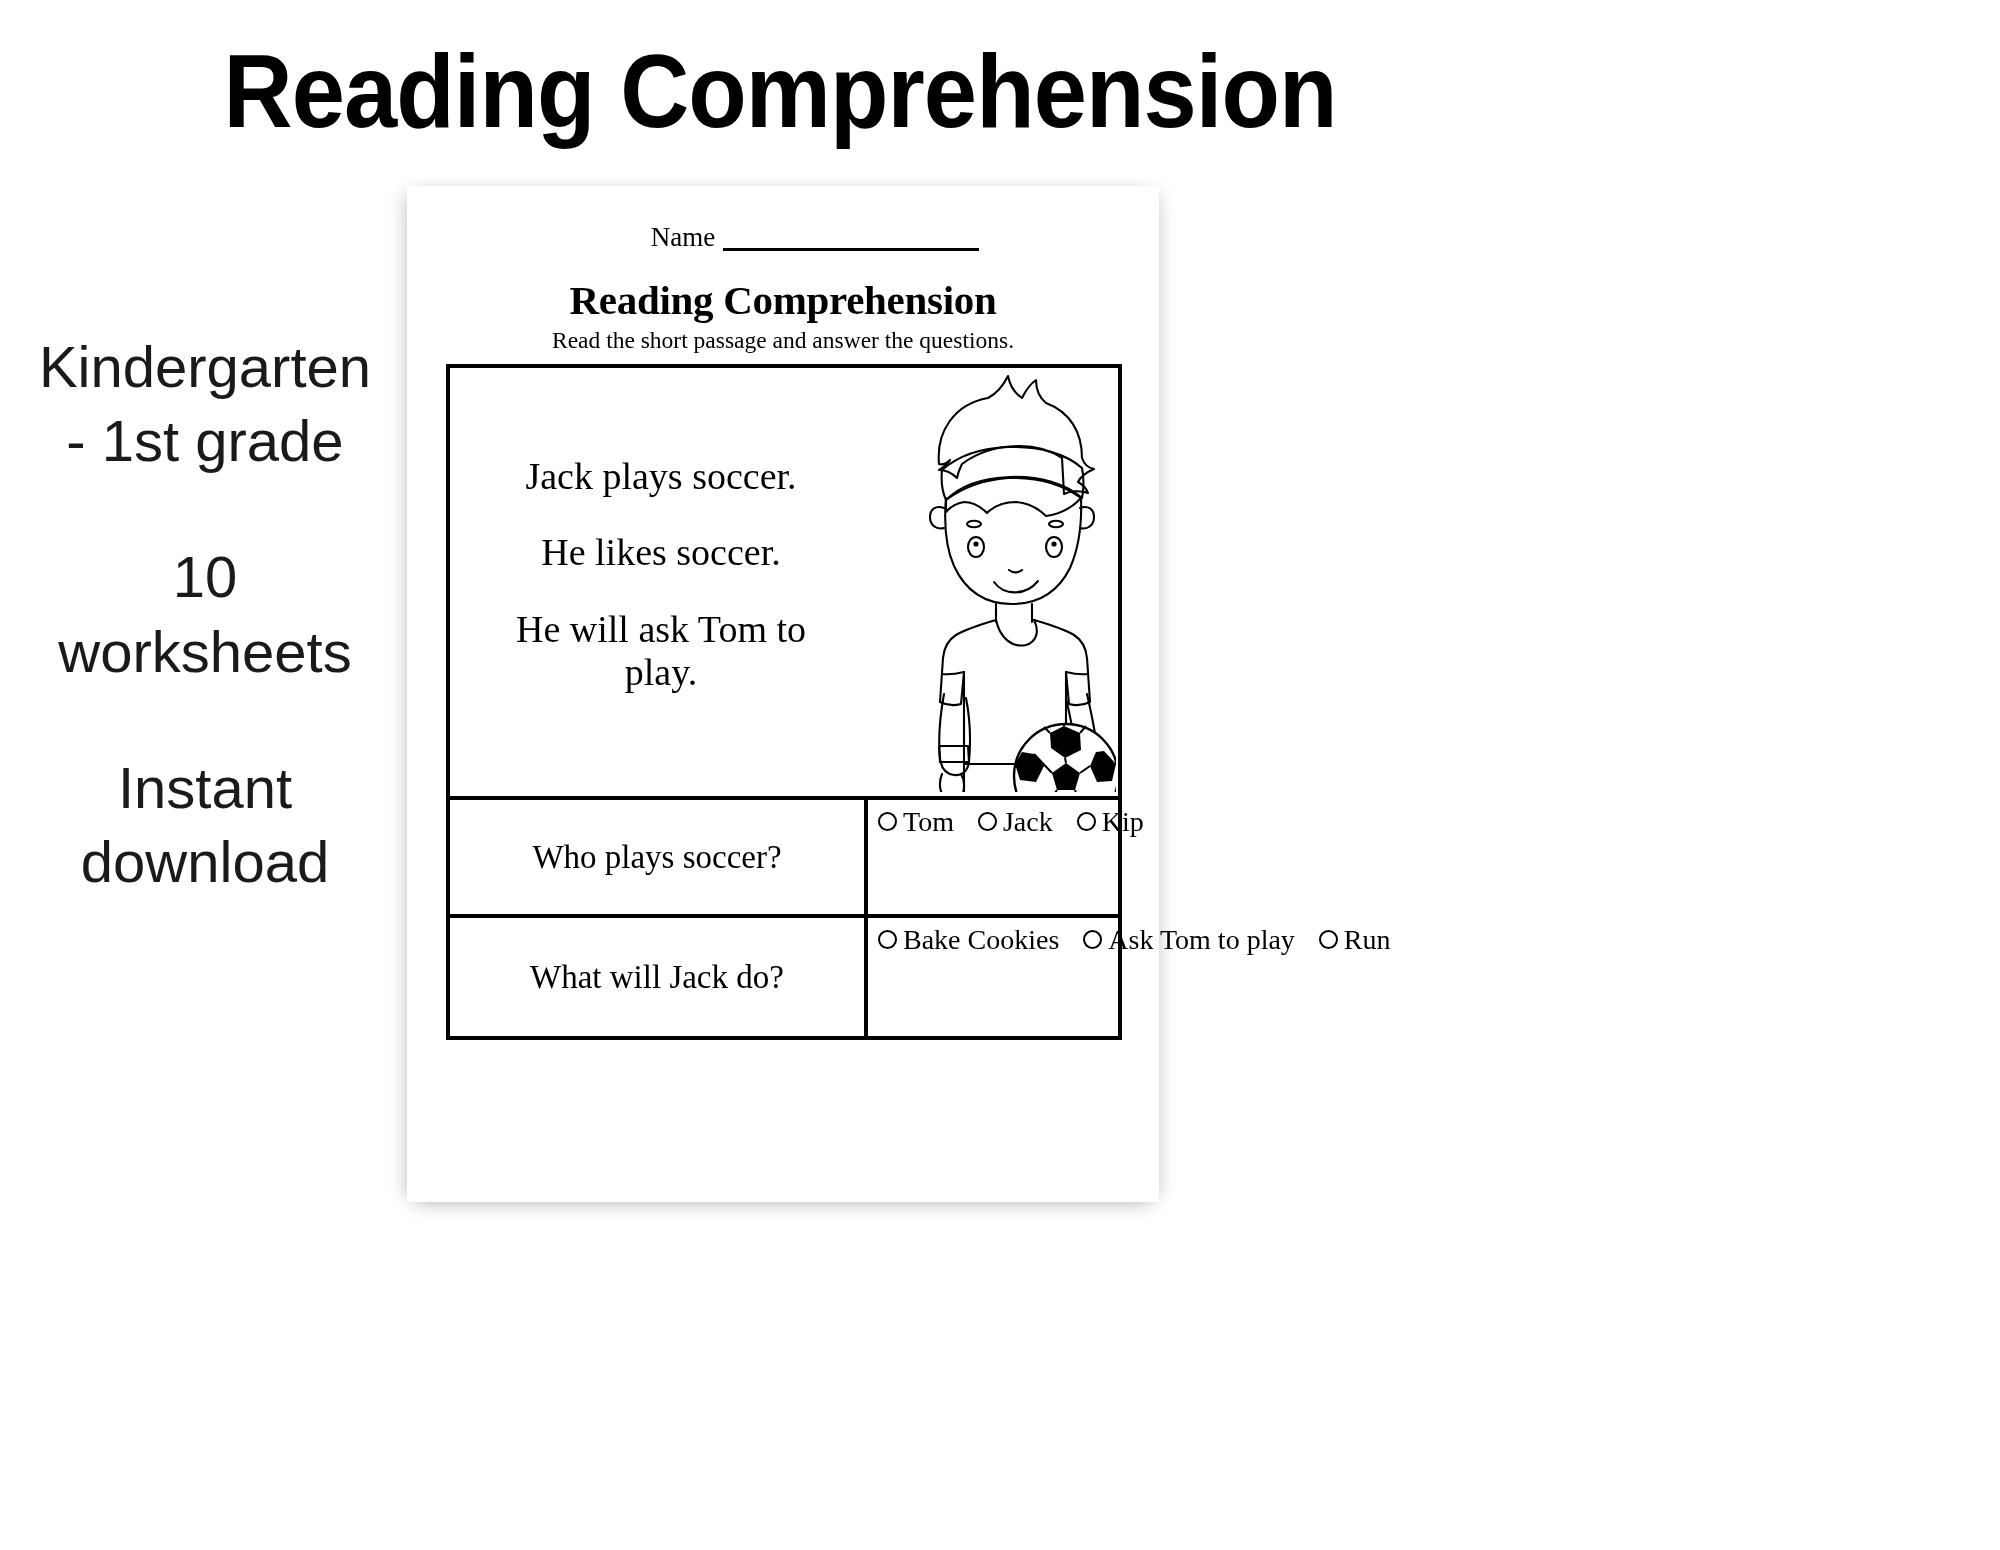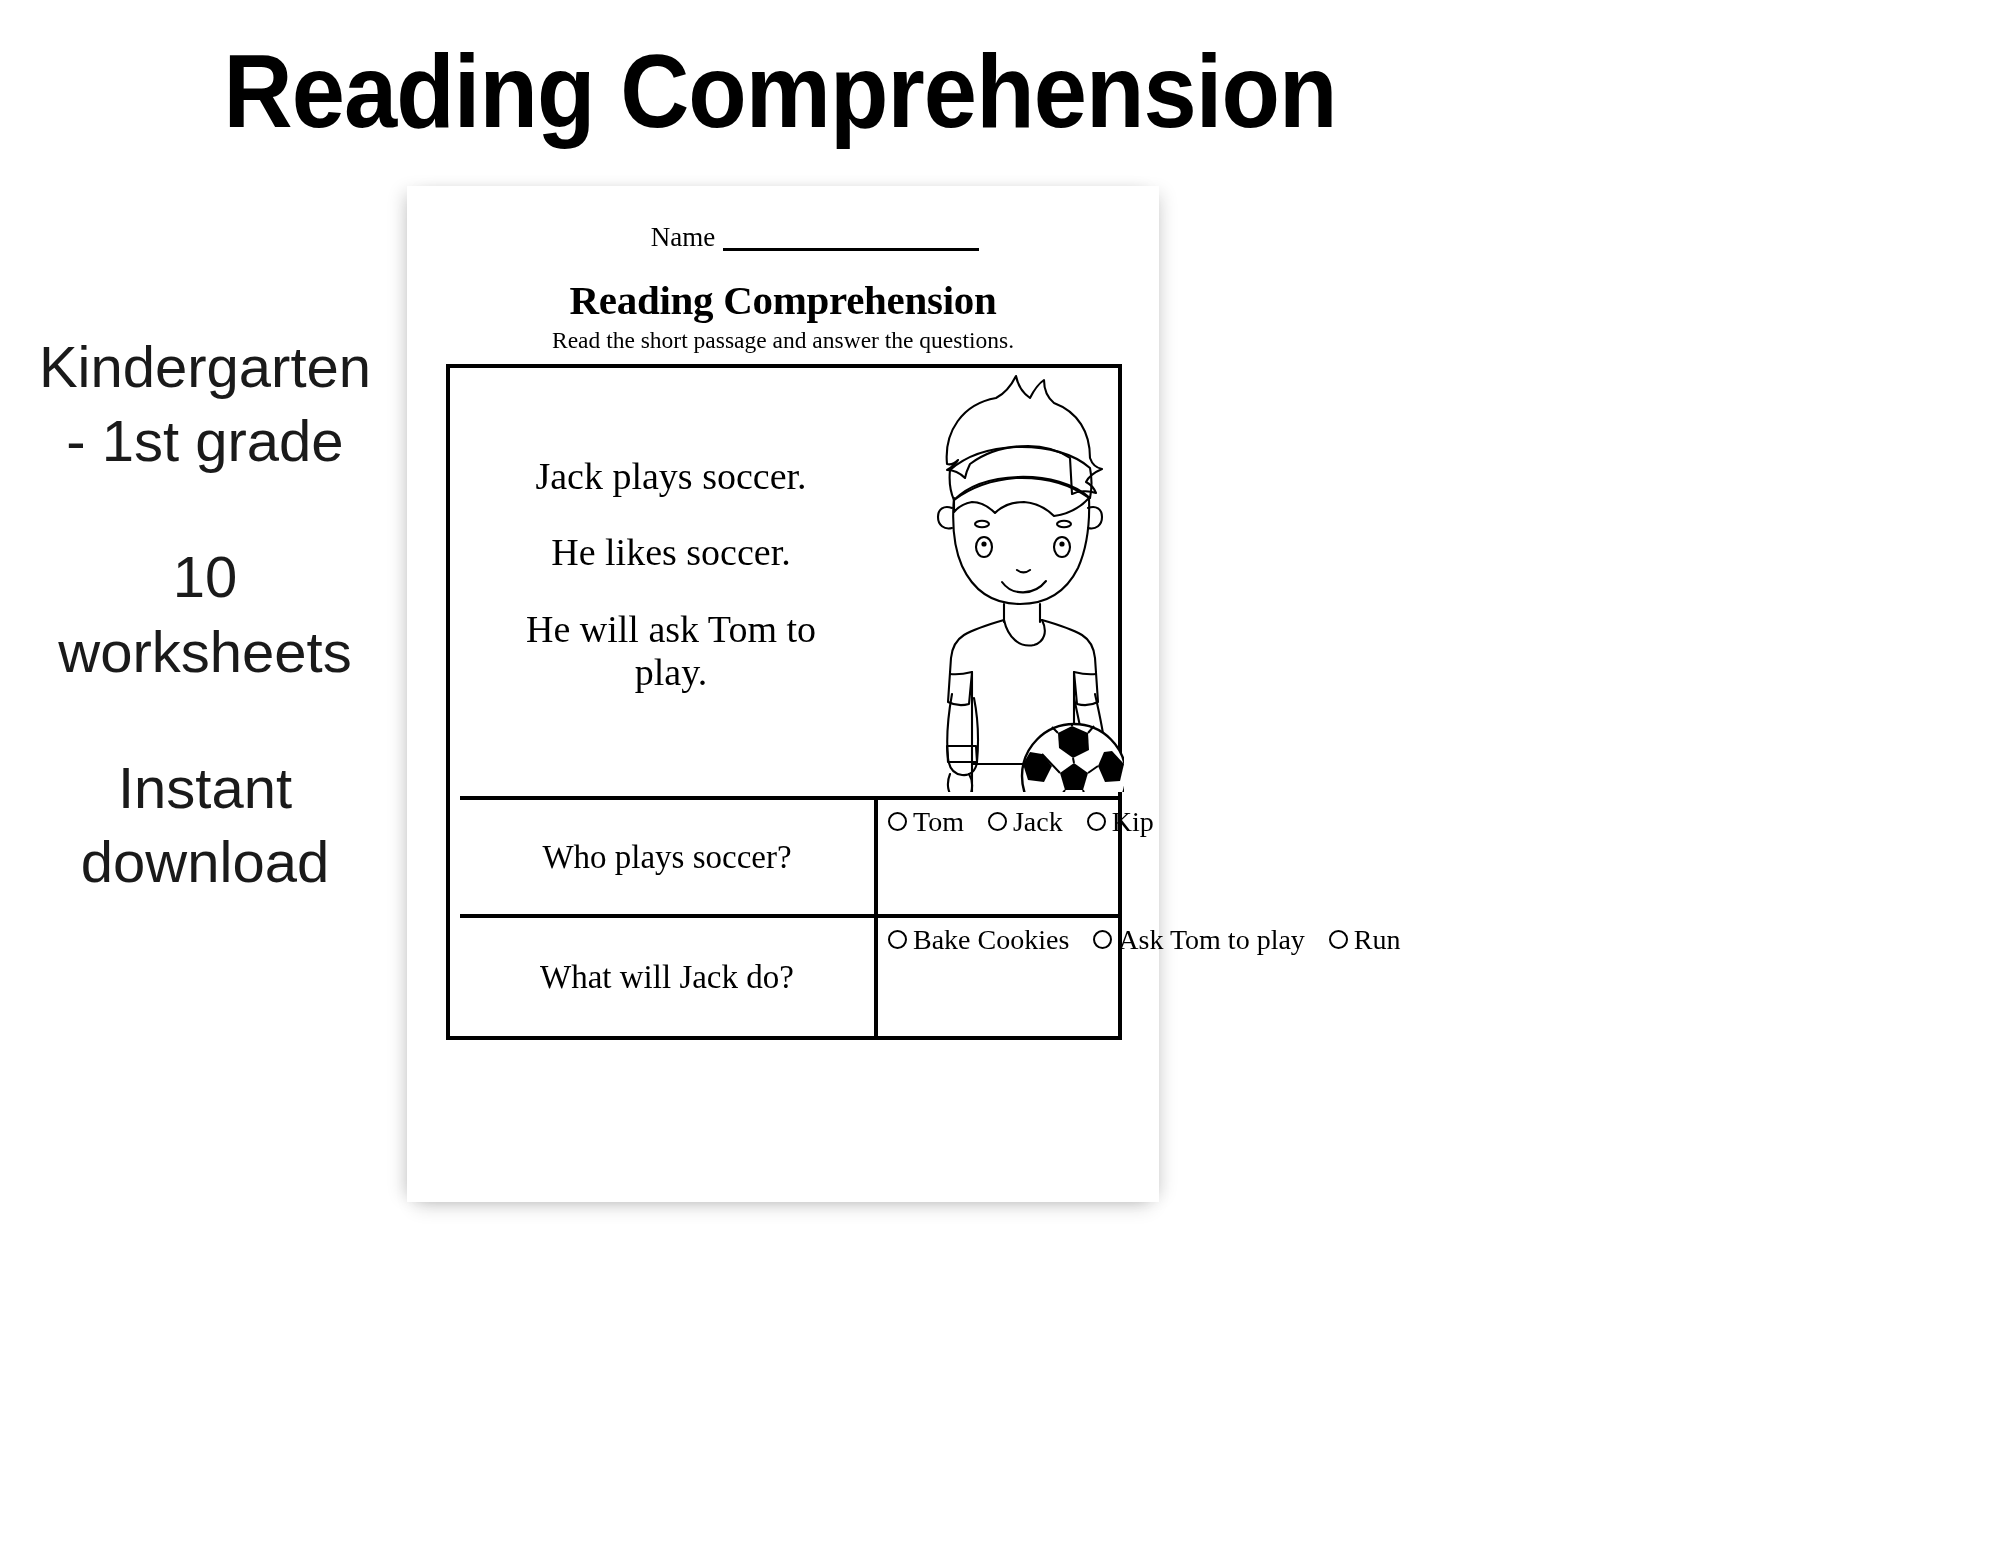--- a/index.html
+++ b/index.html
@@ -122,7 +122,6 @@
     width: 676px;
     border: 4px solid #000;
     box-sizing: border-box;
-    padding-left: 10px;
   }
   .ws-row {
     display: flex;

